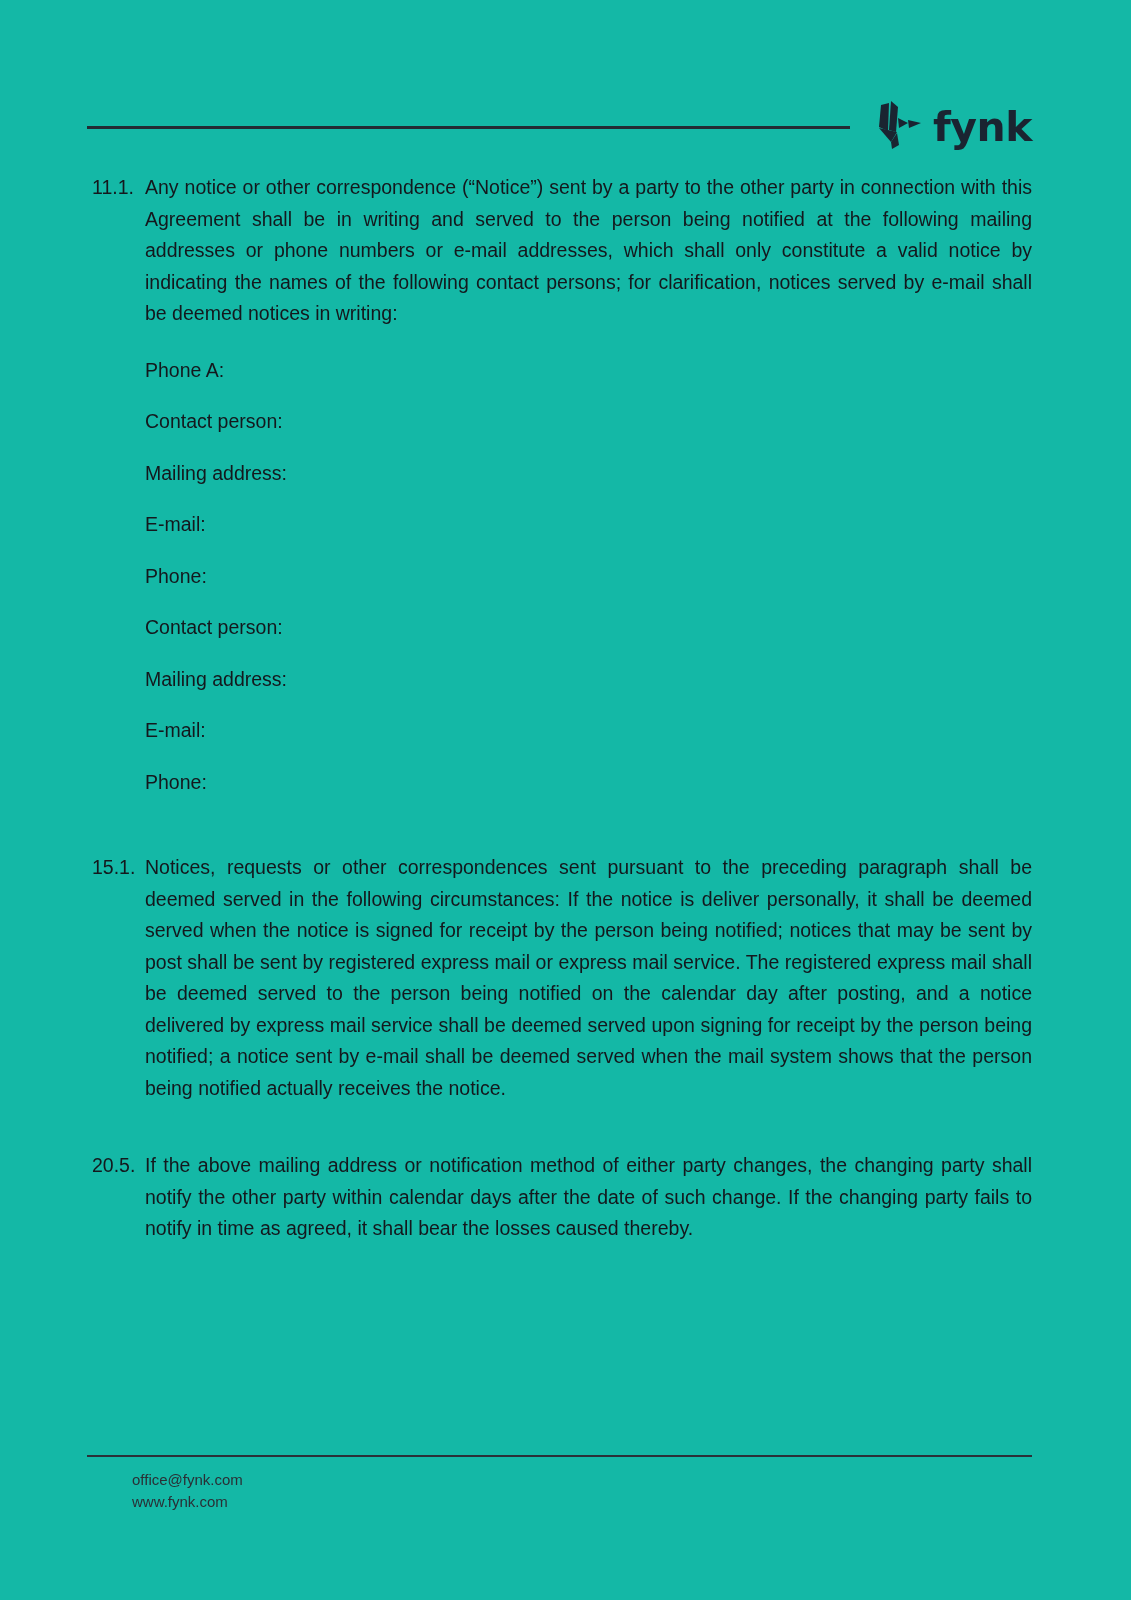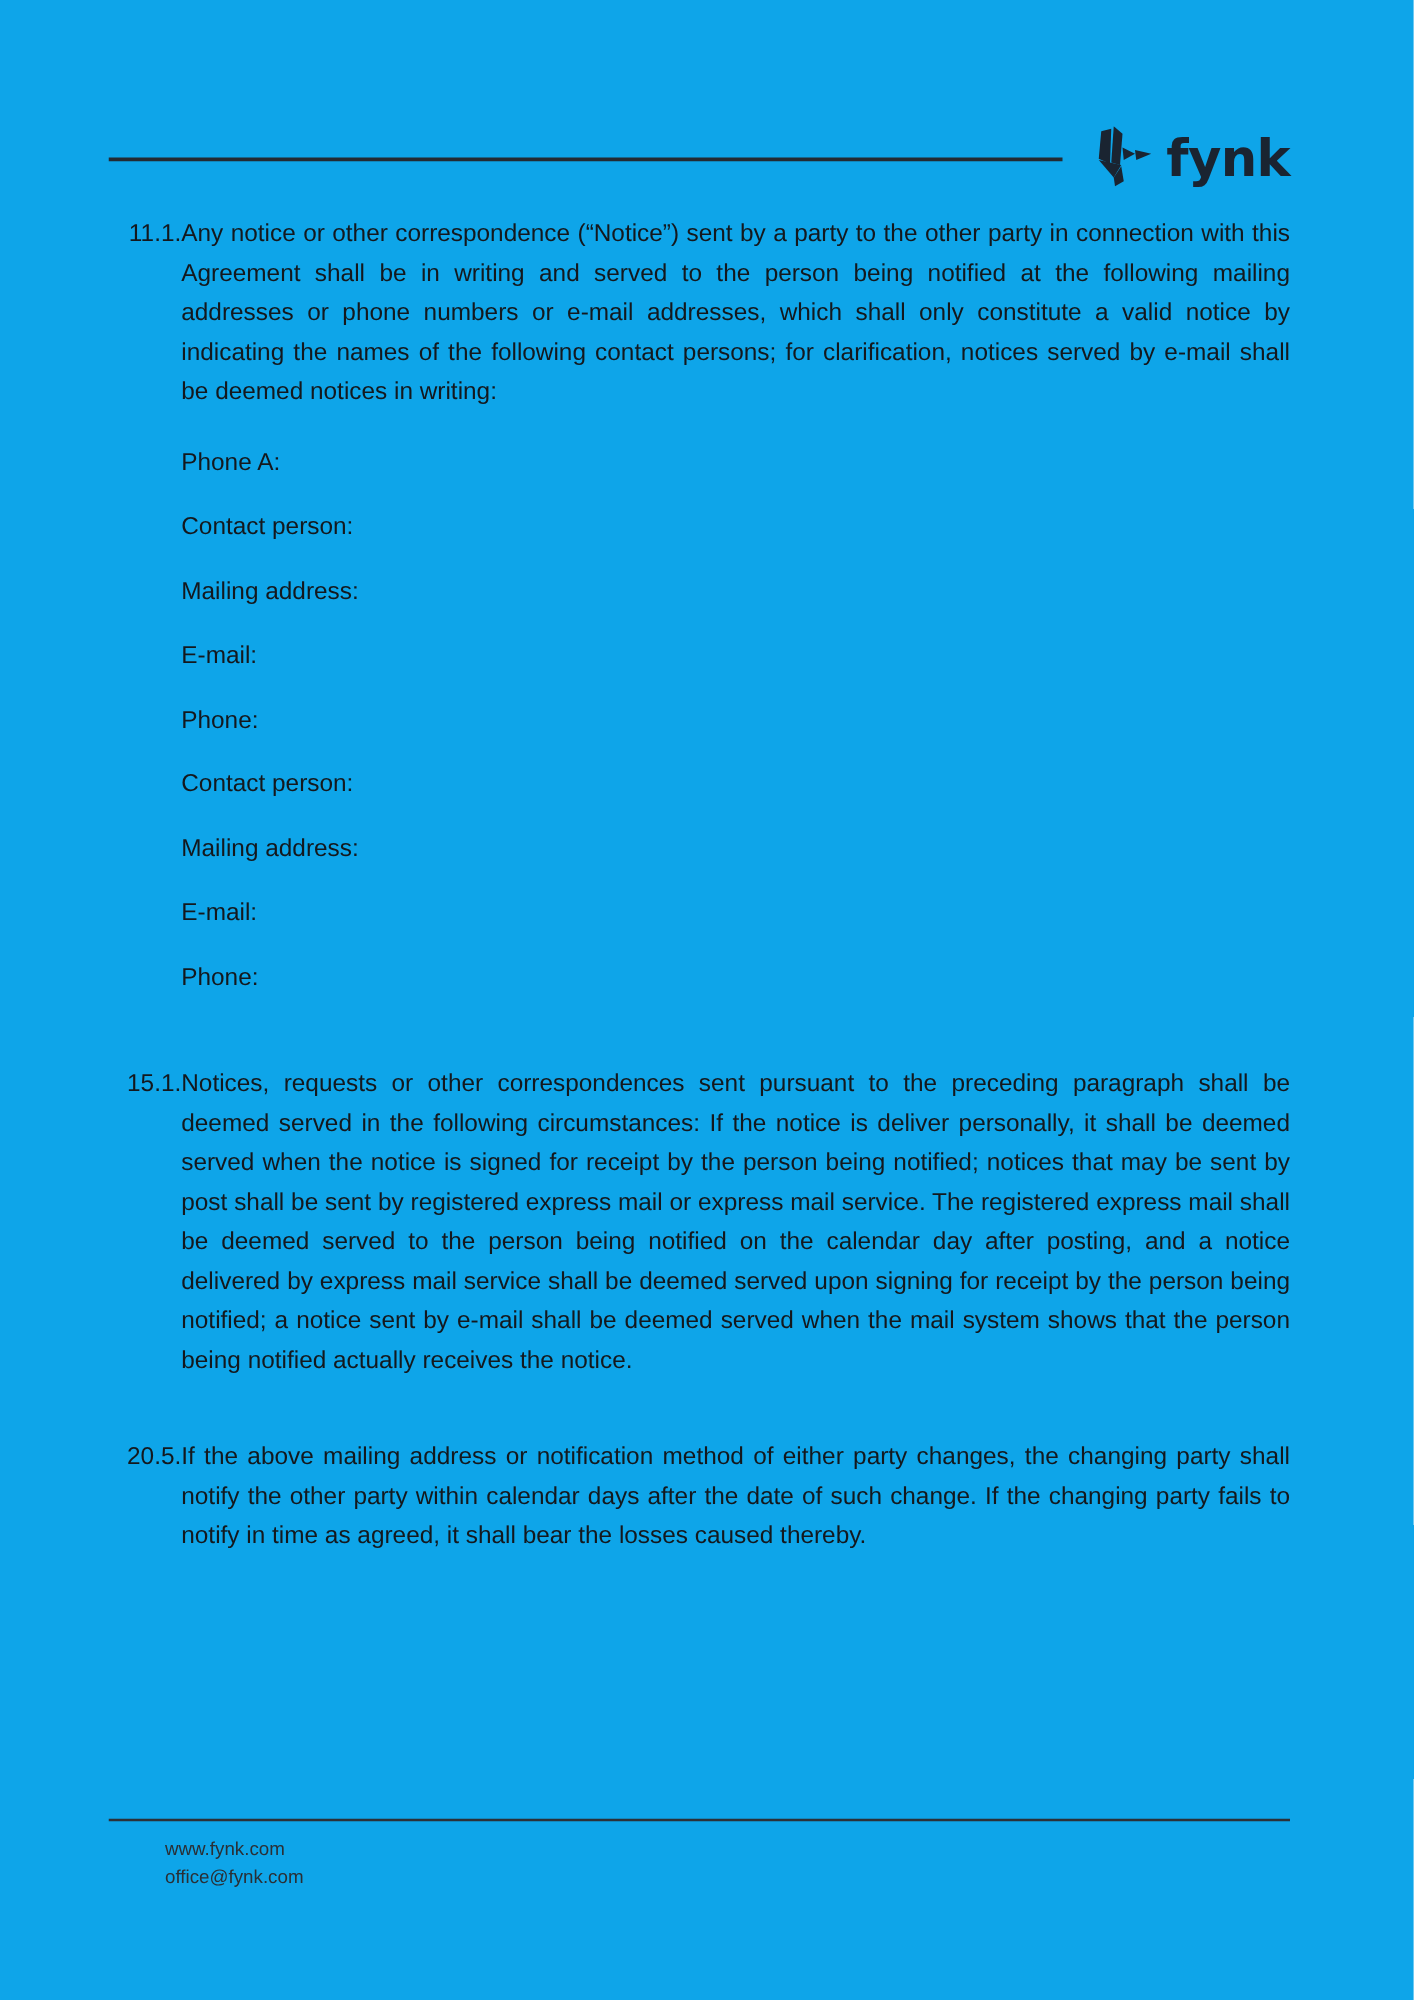--- a/index.html
+++ b/index.html
@@ -19,7 +19,7 @@
     width: 1131px;
     height: 1600px;
     margin: 0 auto;
-    background: #0ea5e9;
+    background: #14b8a6;
     overflow: hidden;
     box-sizing: border-box;
   }

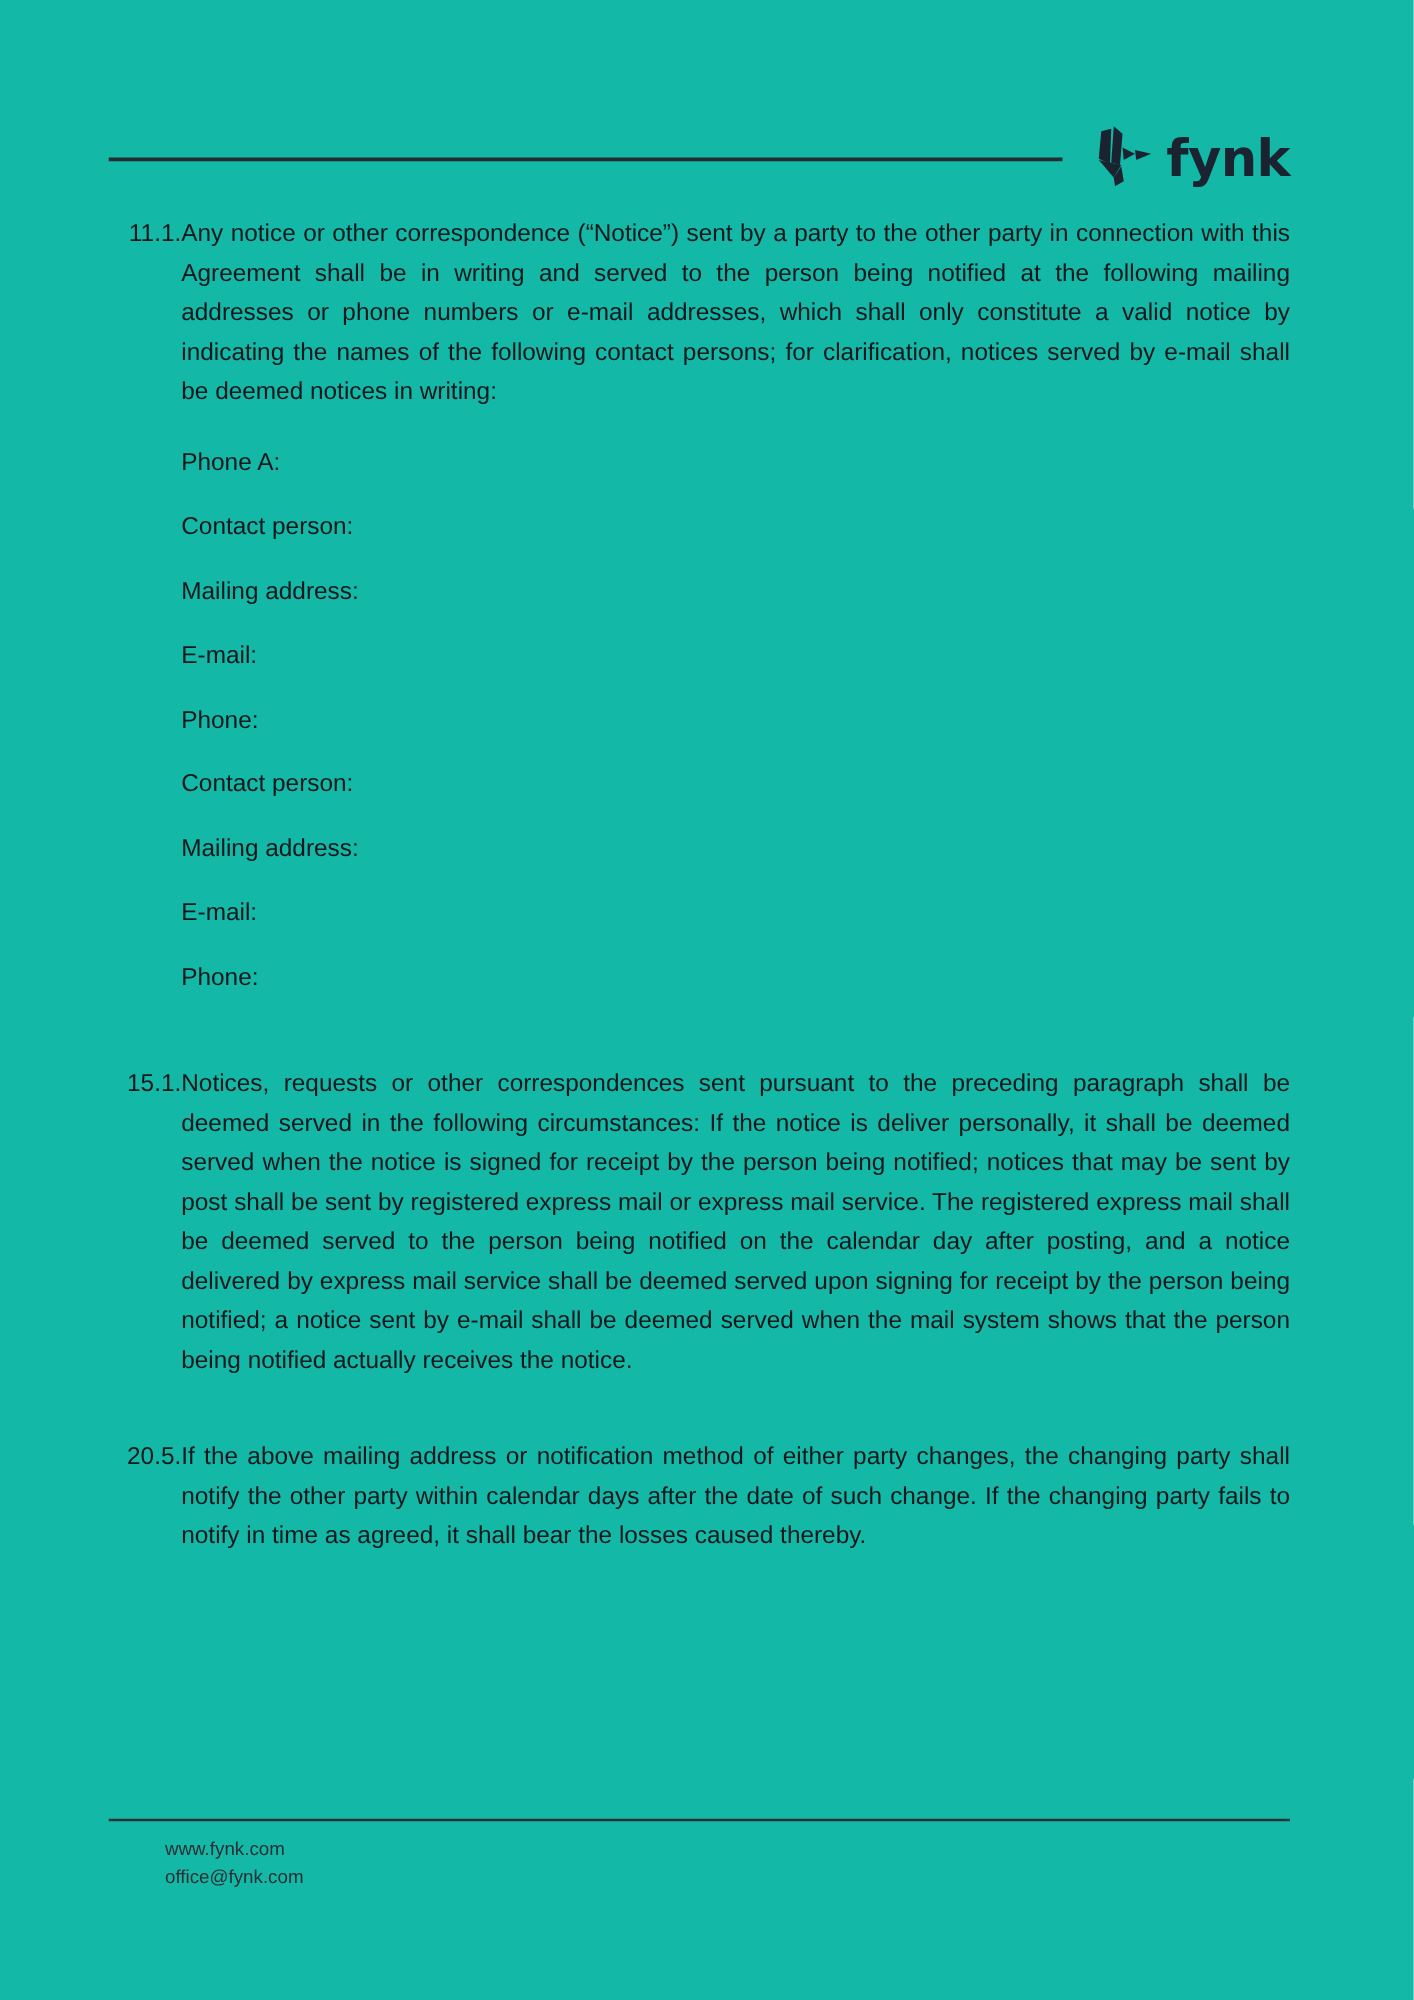--- a/index.html
+++ b/index.html
@@ -83,7 +83,7 @@
     font-size: 19.5px;
     line-height: 31.5px;
     color: #14181d;
-    text-align: right;
+    text-align: left;
     padding-left: 5px;
     box-sizing: border-box;
     white-space: nowrap;

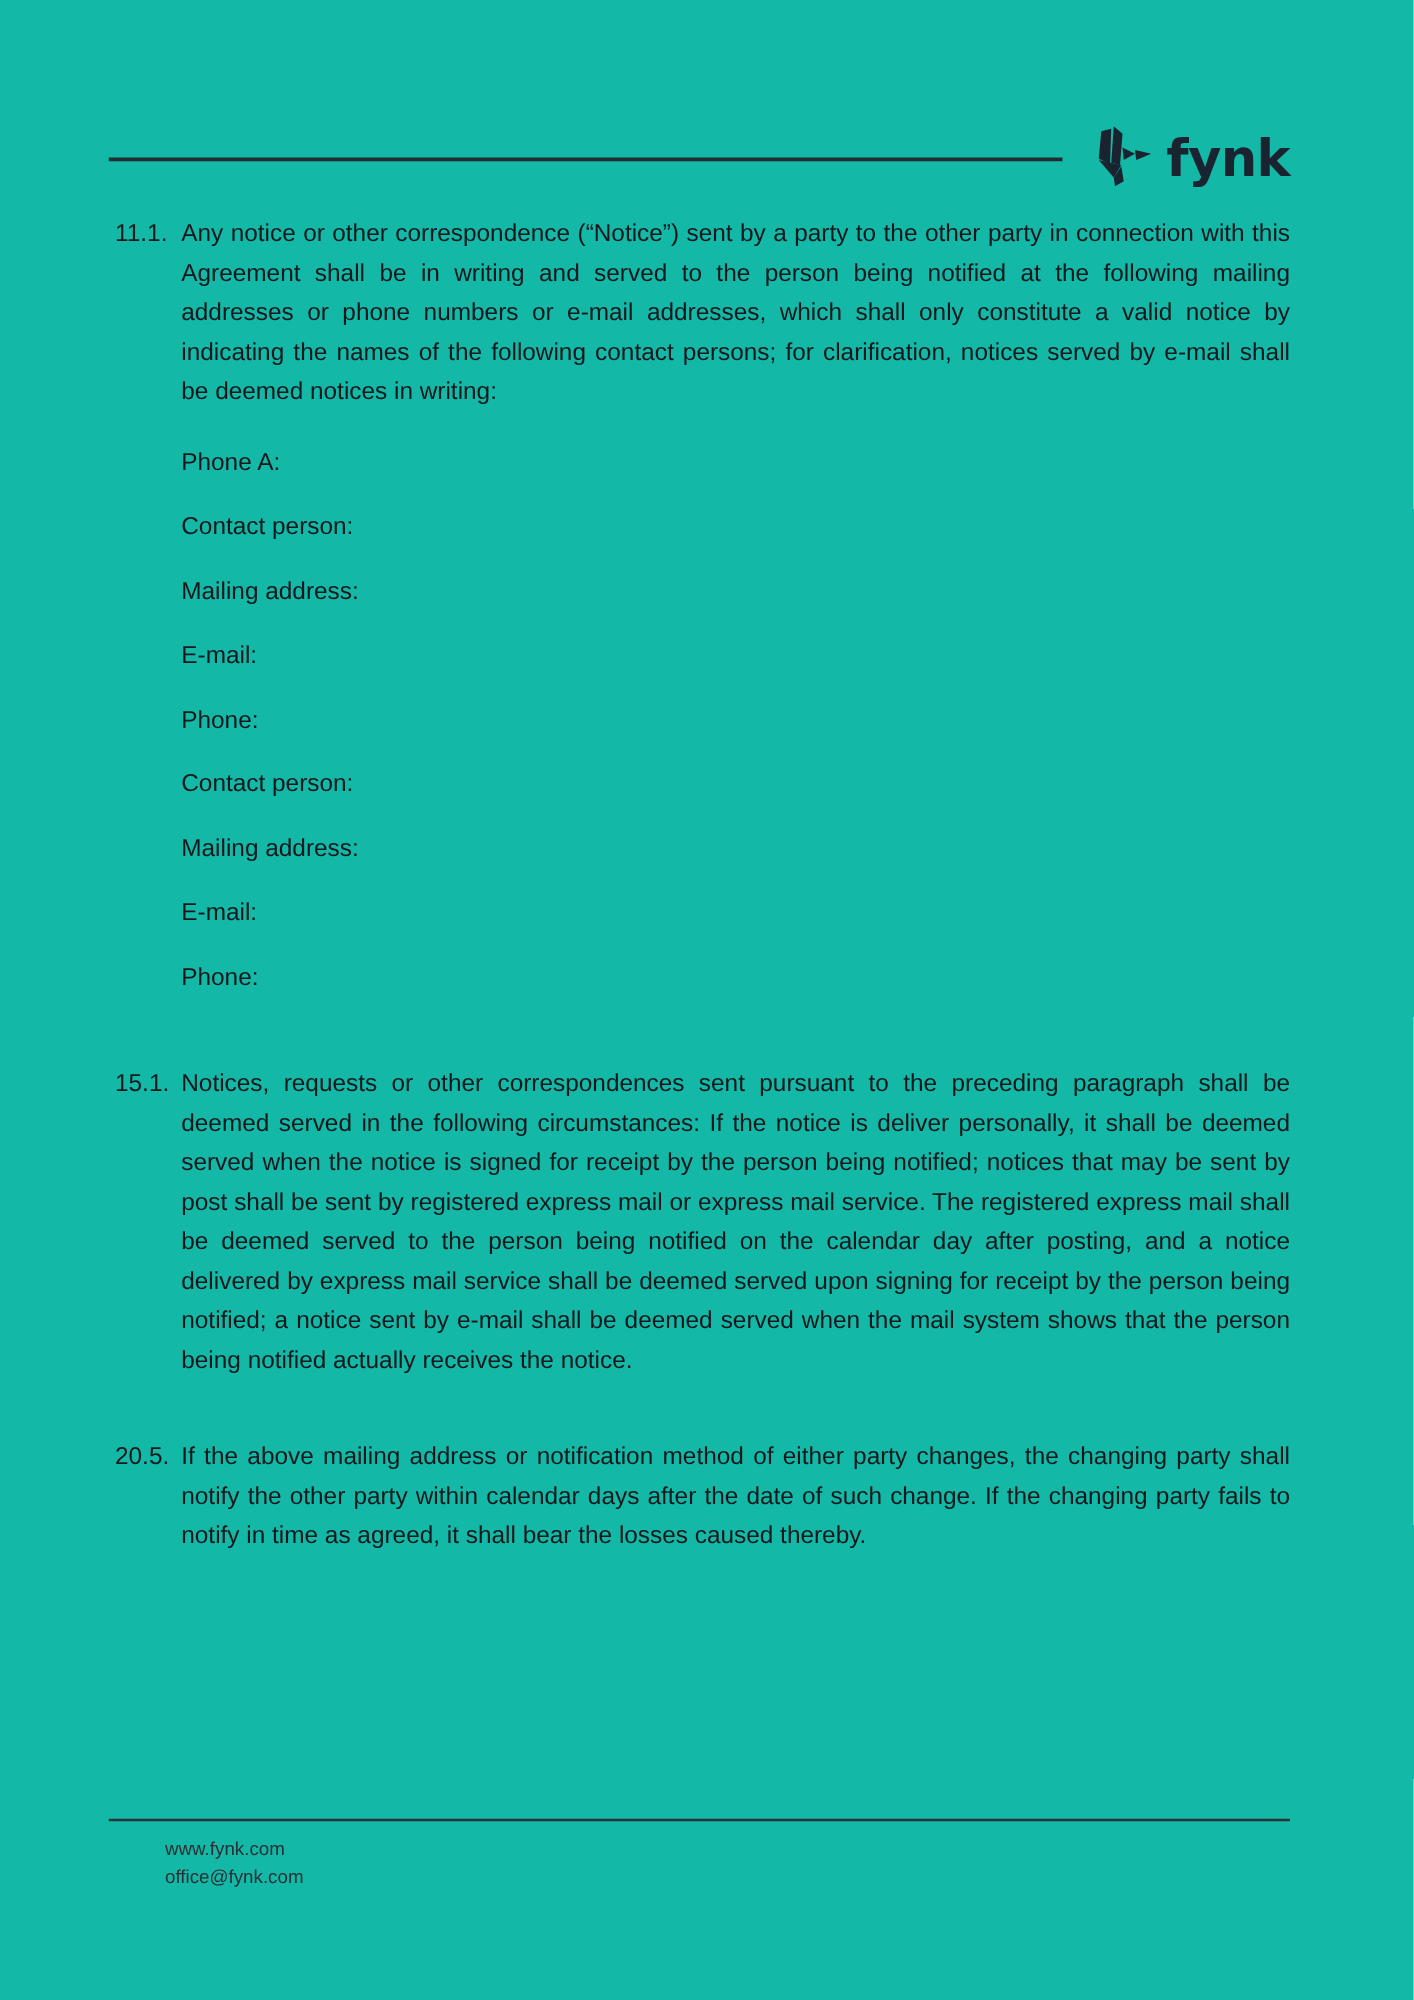--- a/index.html
+++ b/index.html
@@ -192,8 +192,8 @@
   <div class="page-footer">
     <div class="footer-rule"></div>
     <div class="footer-lines">
+      <div class="footer-line">office@fynk.com</div>
       <div class="footer-line">www.fynk.com</div>
-      <div class="footer-line">office@fynk.com</div>
     </div>
   </div>
 

